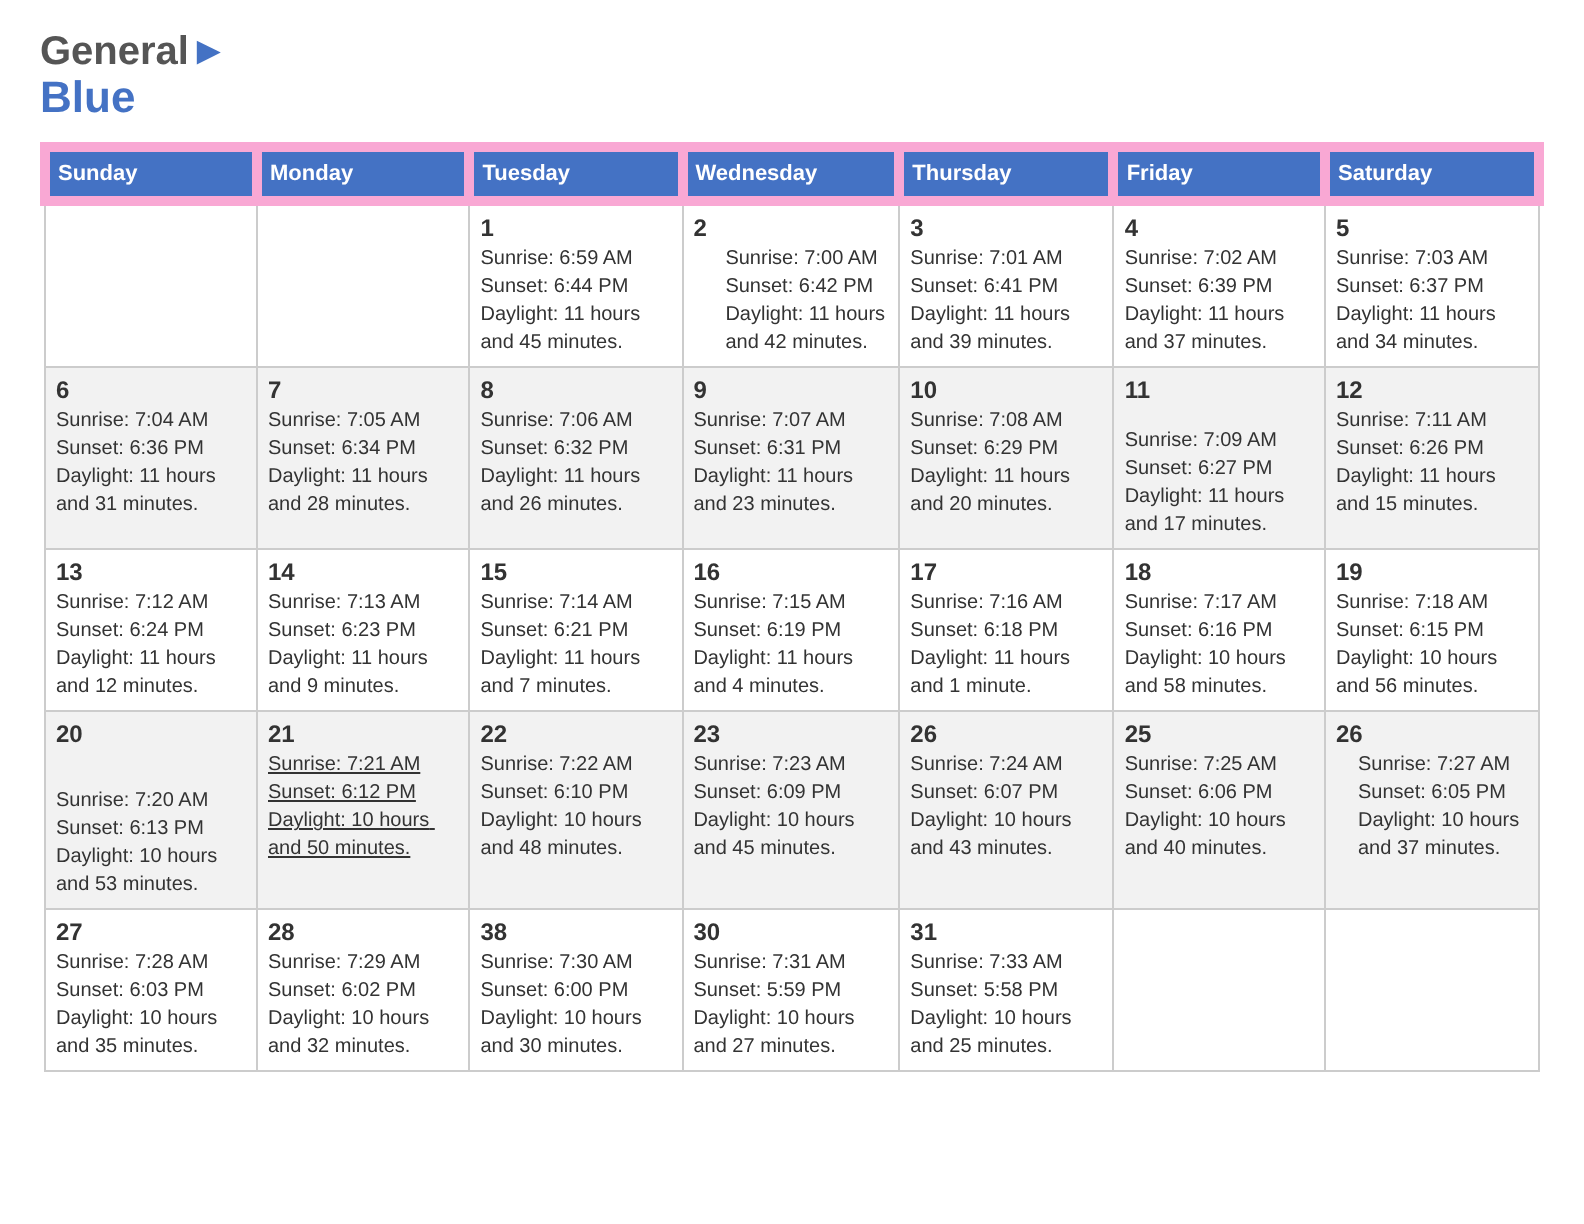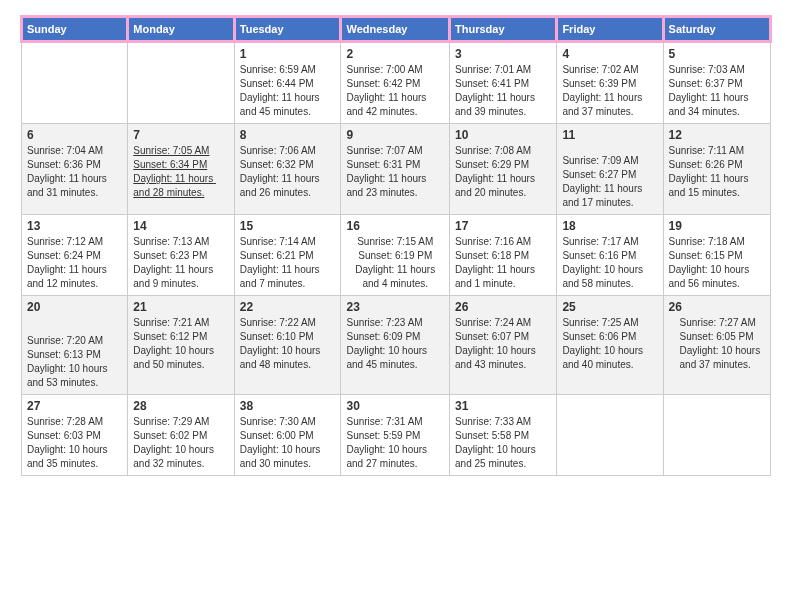--- a/index.html
+++ b/index.html
@@ -49,6 +49,18 @@
 <body>
 
 <div class="page">
+  <div class="header">
+    <div class="logo-container">
+  <div style="line-height:1.1;">
+    <div style="font-size:20px;font-weight:bold;color:#555;">General<span style="color:#4472c4;">►</span></div>
+    <div style="font-size:22px;font-weight:bold;color:#4472c4;">Blue</div>
+  </div>
+</div>
+    <div class="title-area">
+      <div class="main-title"></div>
+      <div class="subtitle"></div>
+    </div>
+  </div>
 
   <table class="calendar">
     <thead>

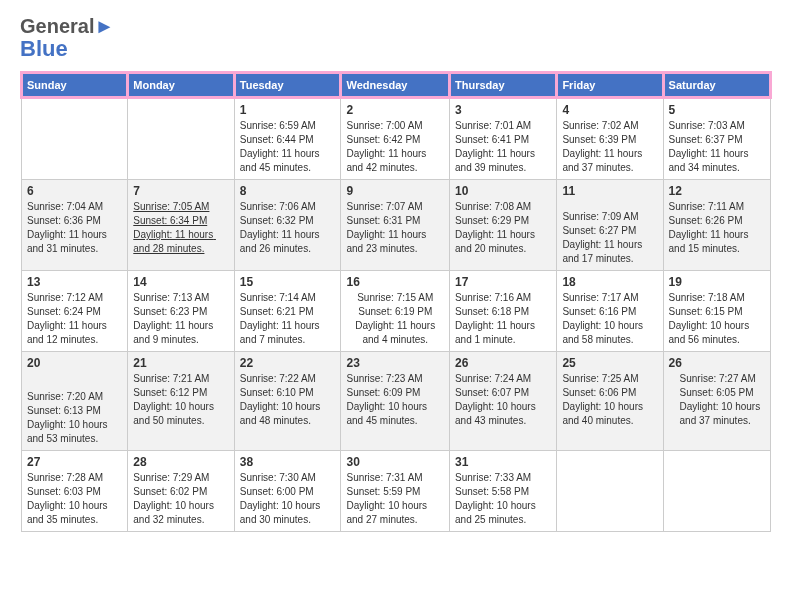--- a/index.html
+++ b/index.html
@@ -22,7 +22,7 @@
       text-align: left;
       font-weight: bold;
       font-size: 11px;
-      border: 3px solid #f9a8d4;
+      border: 5px solid #f9a8d4;
     }
     
     .calendar tbody tr td {

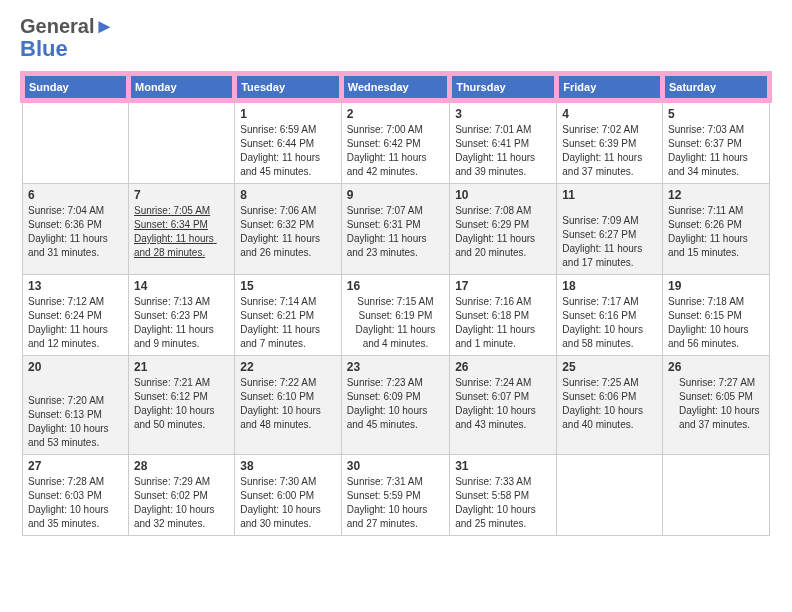--- a/index.html
+++ b/index.html
@@ -86,7 +86,7 @@
           </td>
           <td>
             <div class="day-num">2</div>
-            <div class="day-info" style="white-space: pre-wrap;">Sunrise: 7:00 AM
+            <div class="day-info" style="white-space: pre-wrap; margin-left: 16px;">Sunrise: 7:00 AM
 Sunset: 6:42 PM
 Daylight: 11 hours and 42 minutes.</div>
           </td>

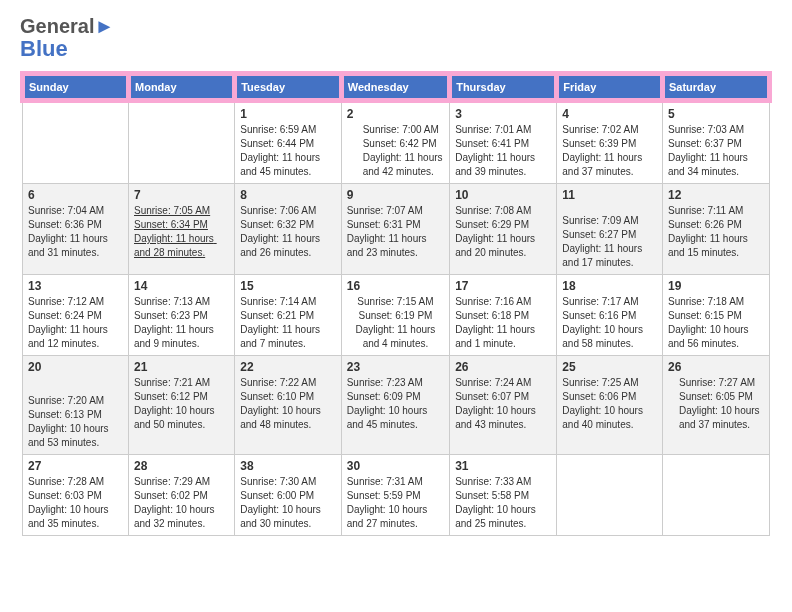--- a/index.html
+++ b/index.html
@@ -118,7 +118,7 @@
           </td>
           <td>
             <div class="day-num">7</div>
-            <div class="day-info" style="white-space: pre-wrap; text-decoration: underline;">Sunrise: 7:05 AM
+            <div class="day-info" style="white-space: pre-wrap;">Sunrise: 7:05 AM
 Sunset: 6:34 PM
 Daylight: 11 hours and 28 minutes.</div>
           </td>

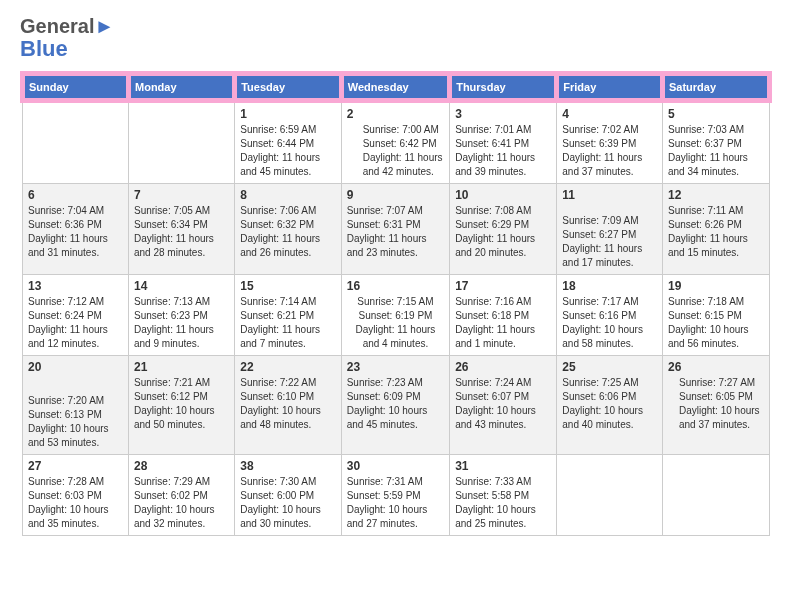--- a/index.html
+++ b/index.html
@@ -174,7 +174,7 @@
           </td>
           <td>
             <div class="day-num">16</div>
-            <div class="day-info" style="white-space: pre-wrap; text-align: center;">Sunrise: 7:15 AM
+            <div class="day-info" style="white-space: pre-wrap;">Sunrise: 7:15 AM
 Sunset: 6:19 PM
 Daylight: 11 hours and 4 minutes.</div>
           </td>

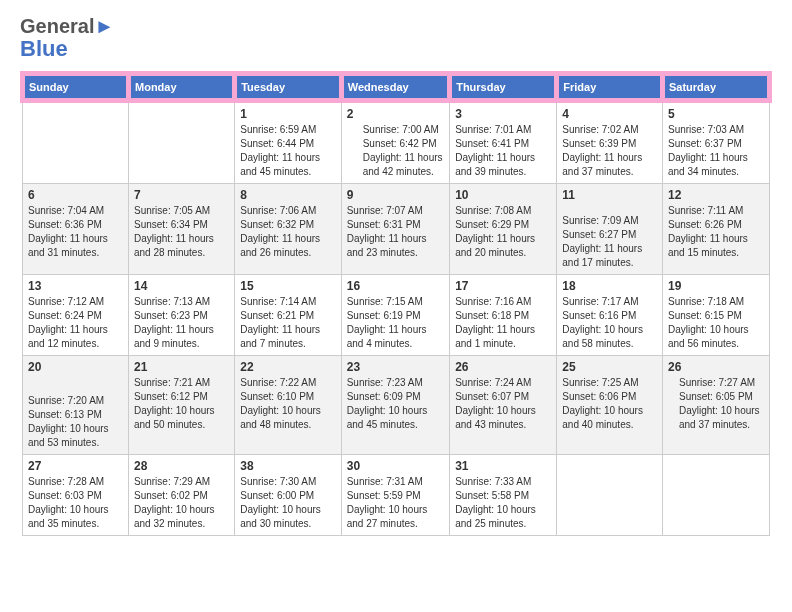--- a/index.html
+++ b/index.html
@@ -206,7 +206,7 @@
           </td>
           <td>
             <div class="day-num">21</div>
-            <div class="day-info" style="white-space: pre-wrap;">Sunrise: 7:21 AM
+            <div class="day-info" style="white-space: pre-wrap; text-decoration: underline;">Sunrise: 7:21 AM
 Sunset: 6:12 PM
 Daylight: 10 hours and 50 minutes.</div>
           </td>

